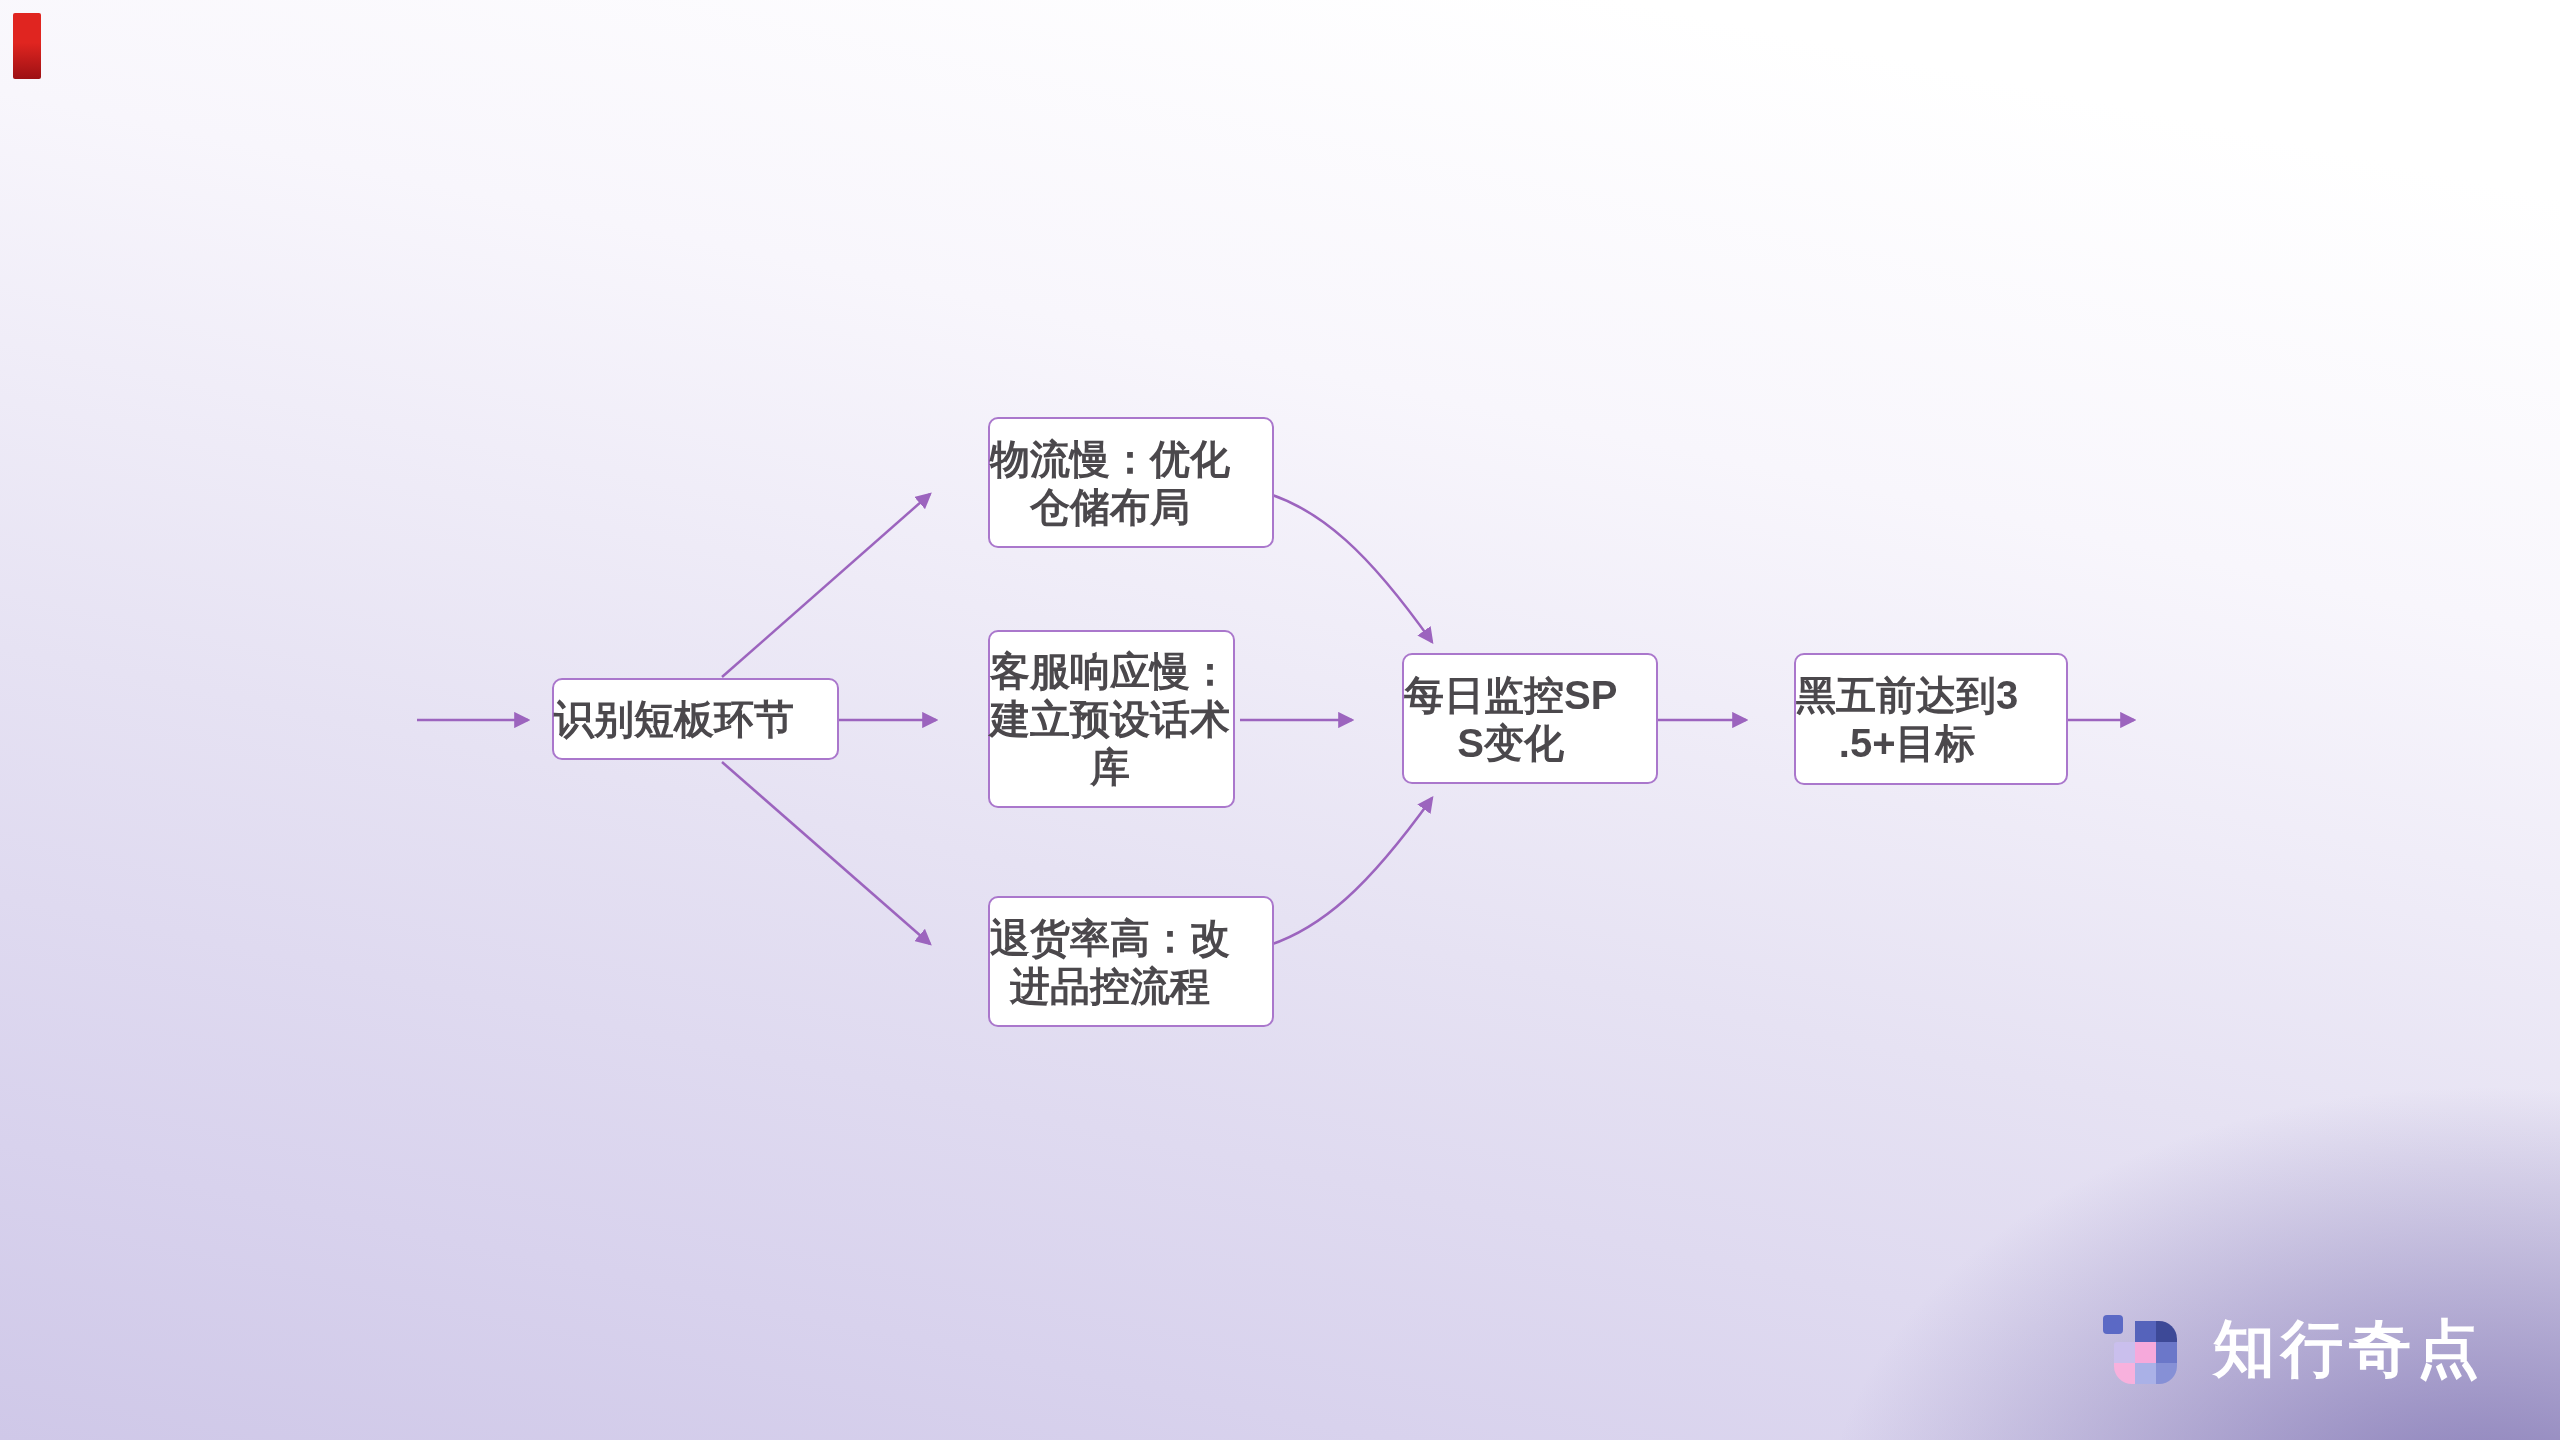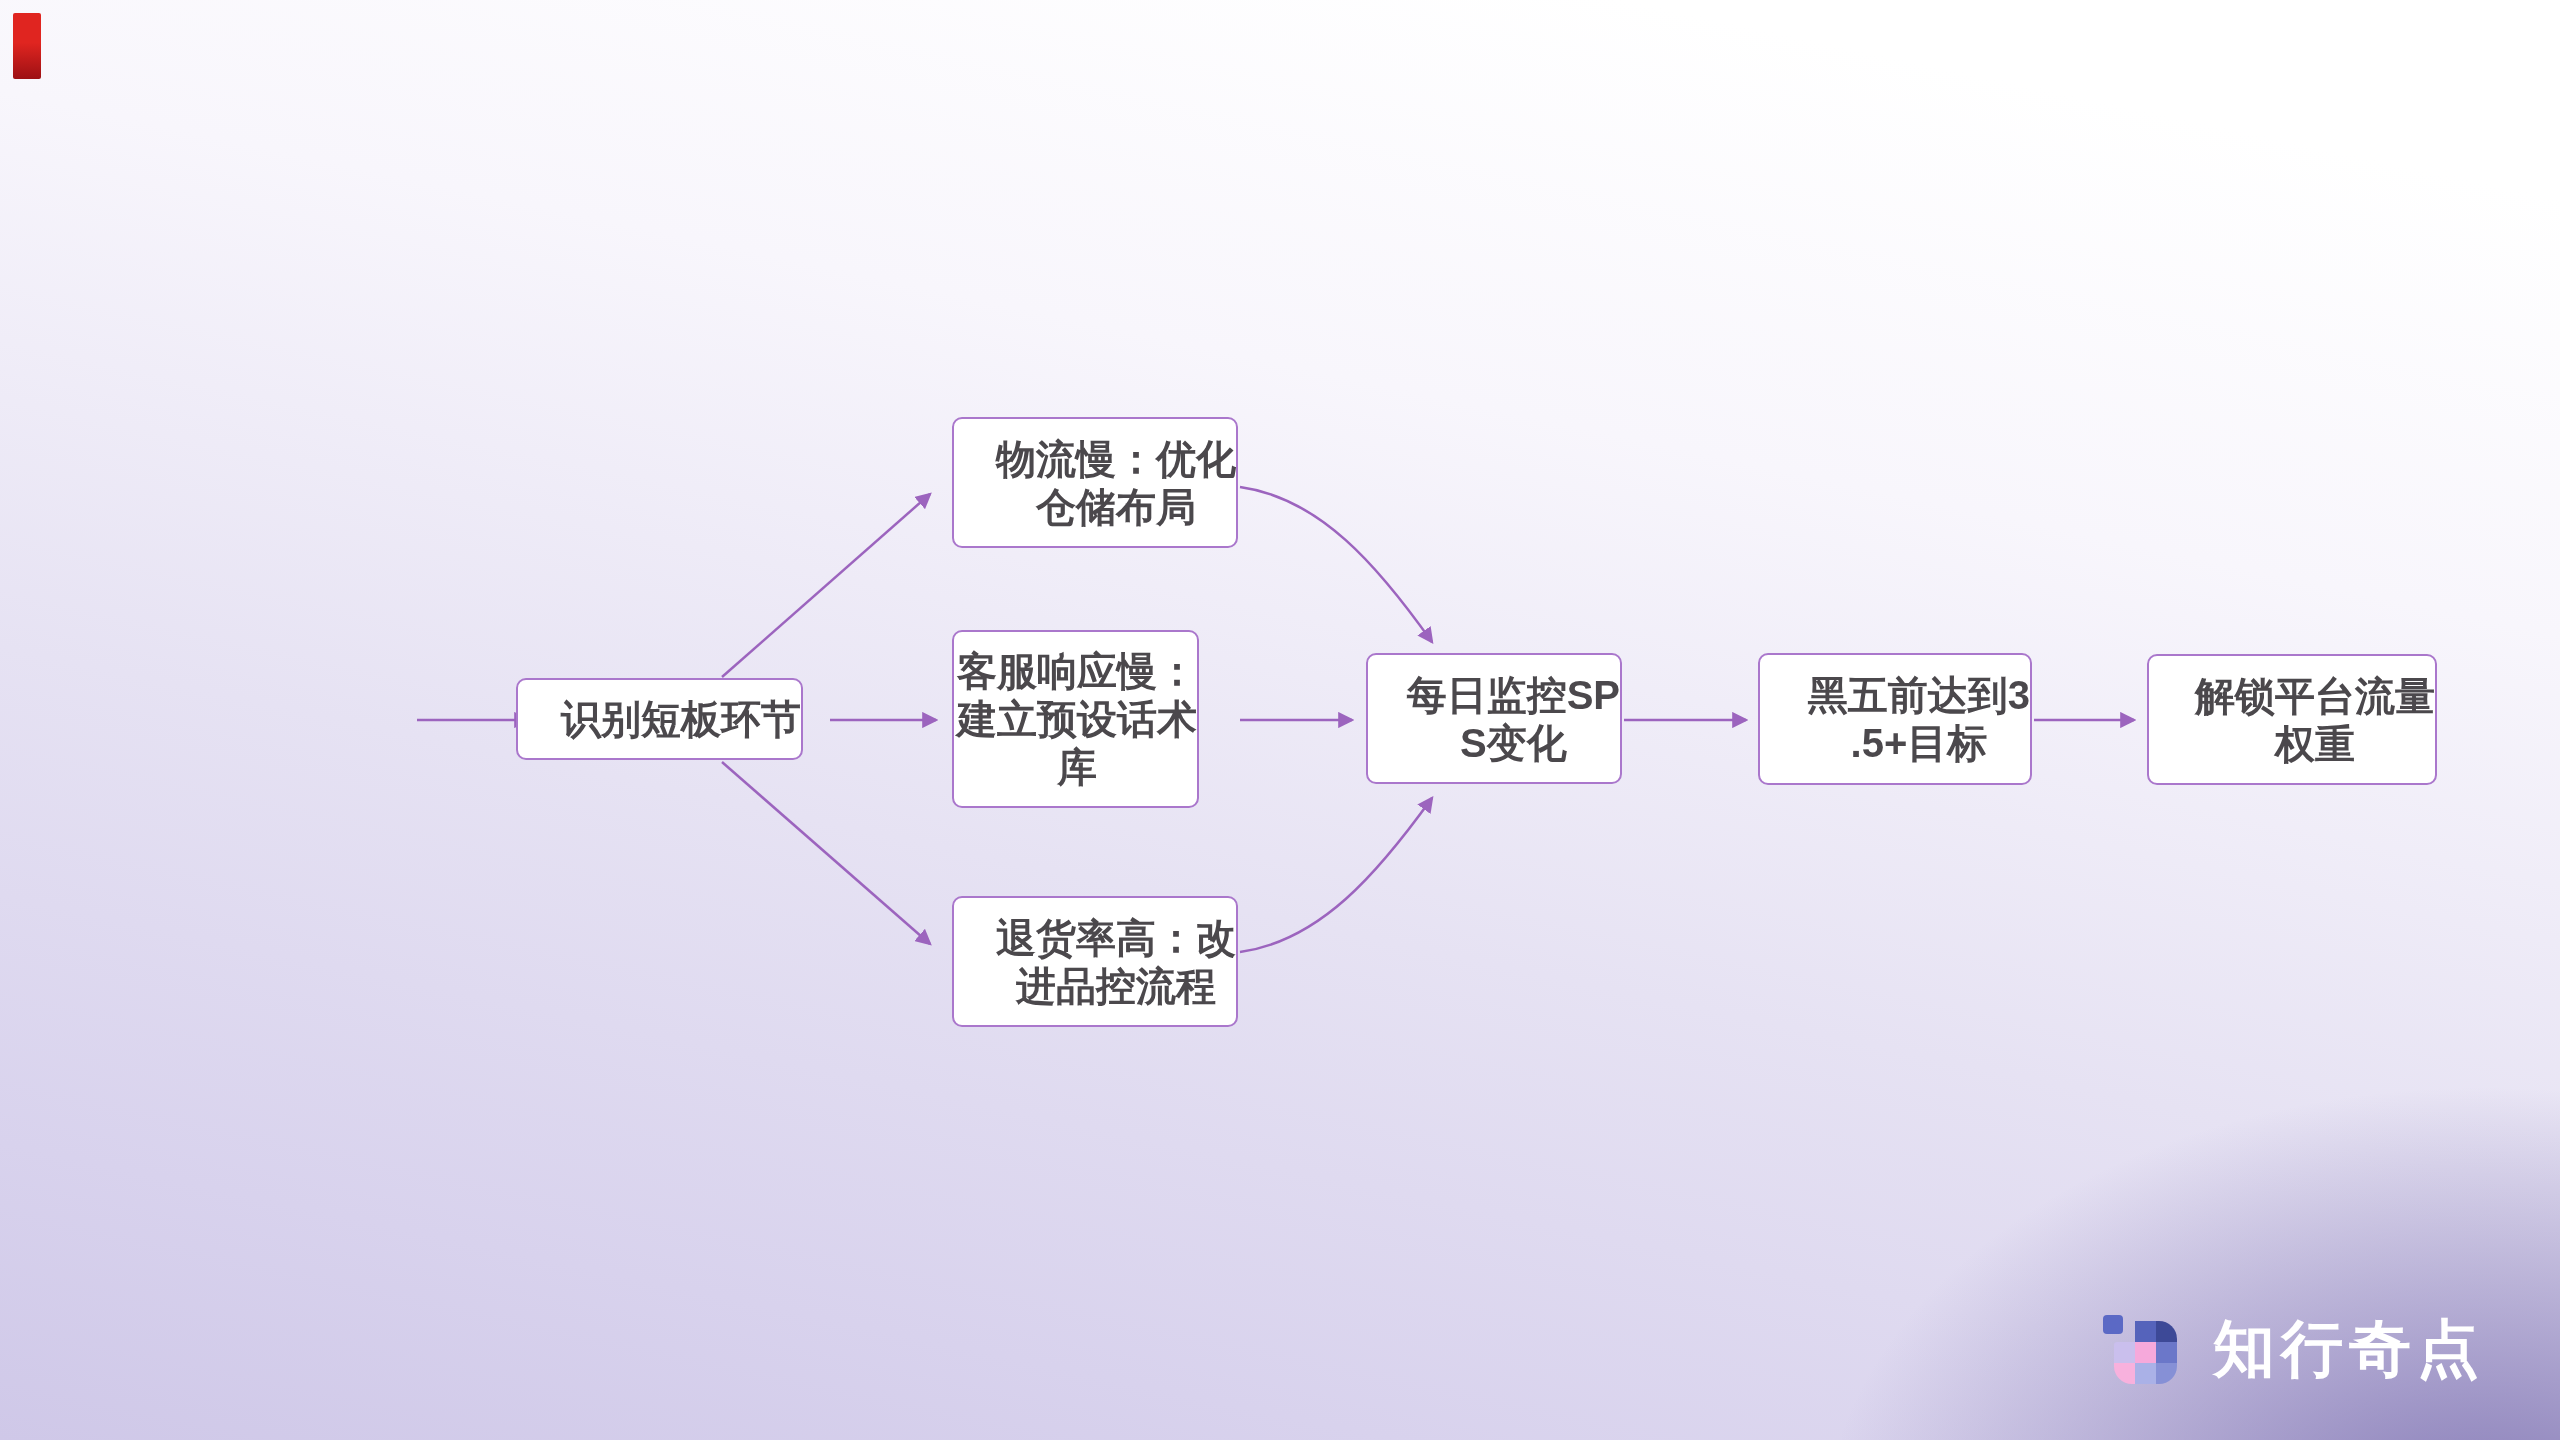--- a/index.html
+++ b/index.html
@@ -27,9 +27,10 @@
     background:#ffffff;
     border:2px solid #aa77cc;
     border-radius:10px;
-    display:flex;align-items:center;justify-content:flex-end;
+    display:flex;align-items:center;justify-content:flex-start;
     text-align:center;
     box-sizing:border-box;
+    margin-left:36px;
   }
   .node .label{
     white-space:pre-line;

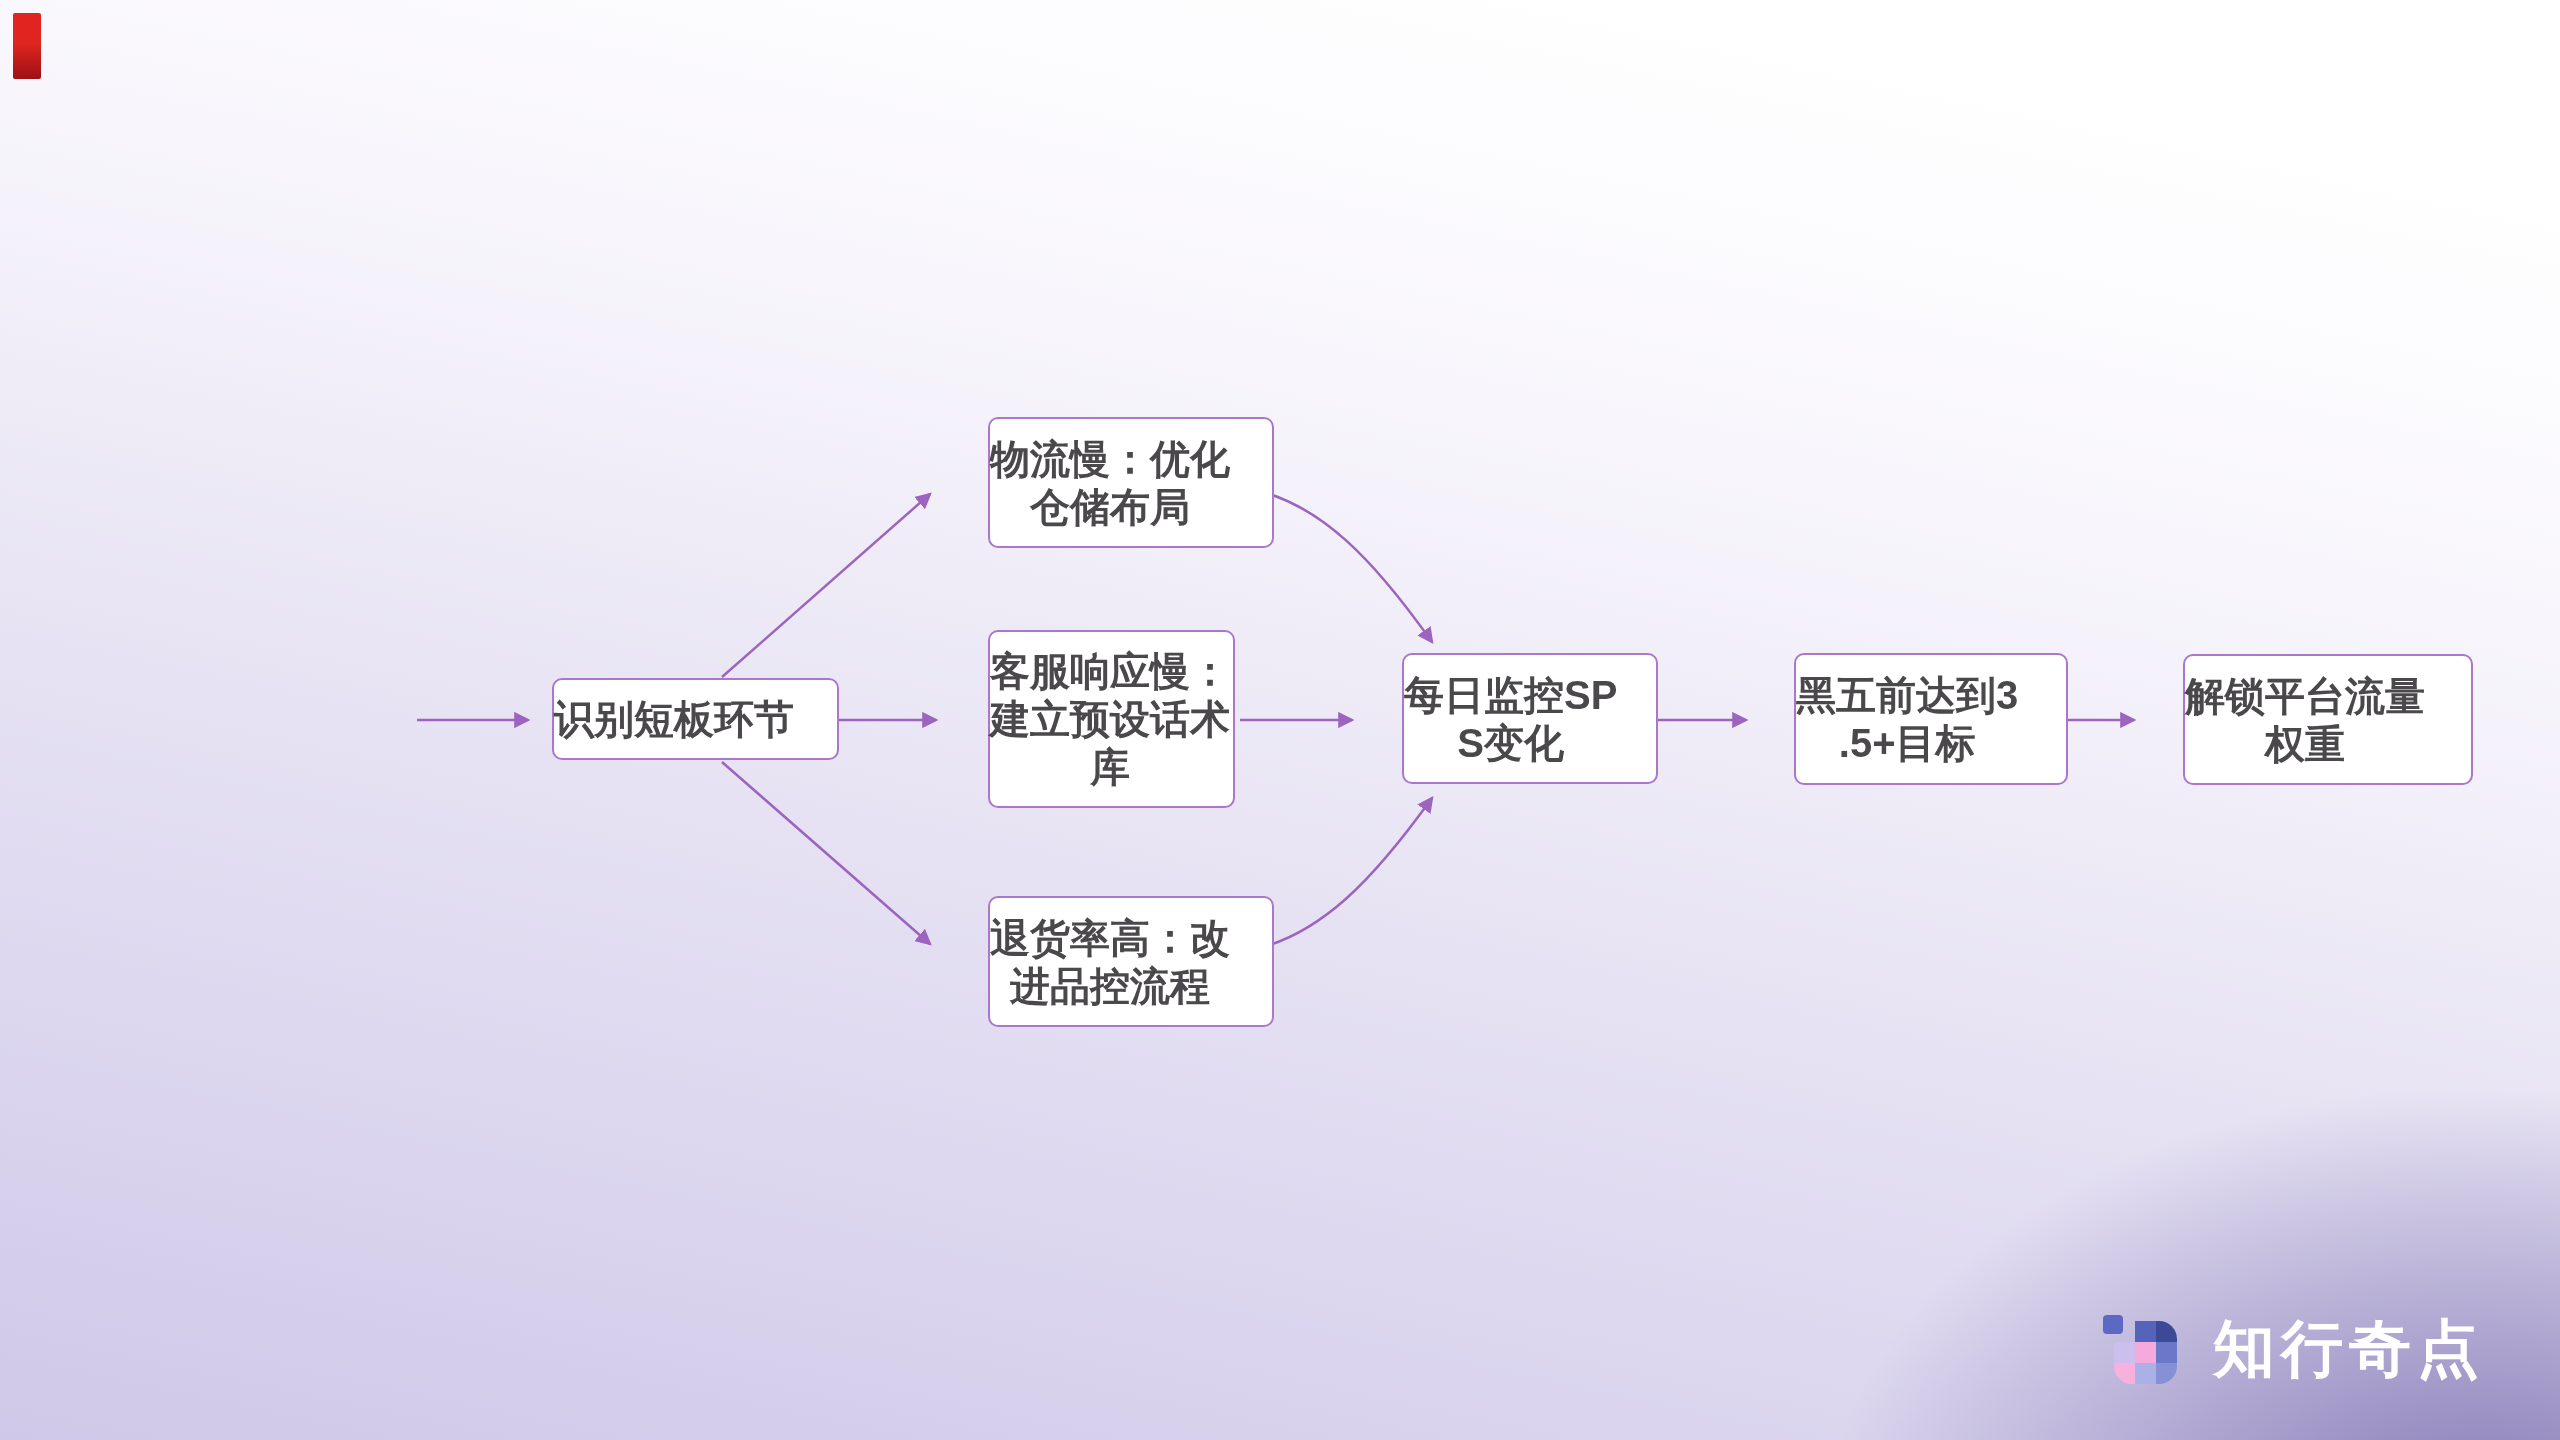--- a/index.html
+++ b/index.html
@@ -116,10 +116,6 @@
     <span class="label">黑五前达到3
 .5+目标</span>
   </div>
-  <div class="node n-unlock">
-    <span class="label">解锁平台流量
-权重</span>
-  </div>
 
   <div class="brand">
     <div class="brand-icon">

